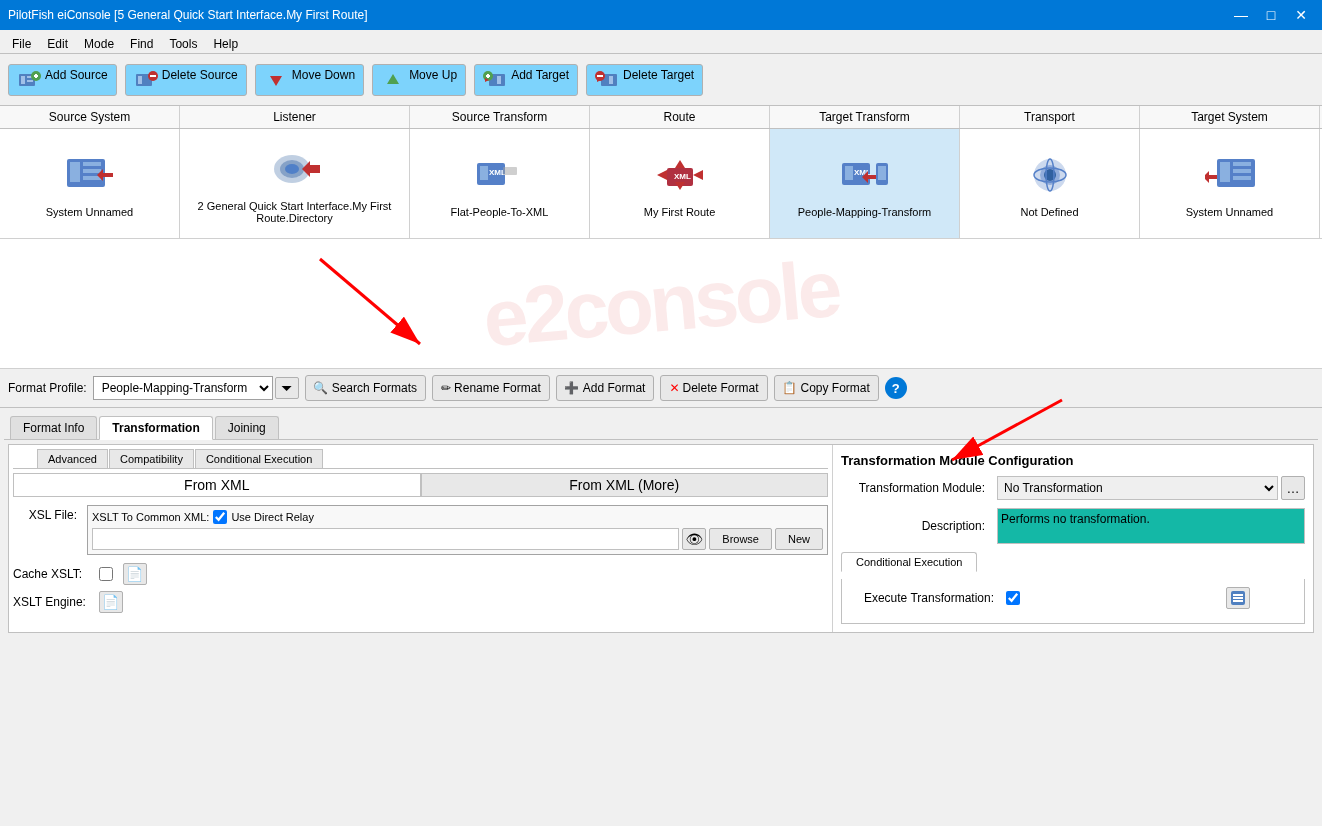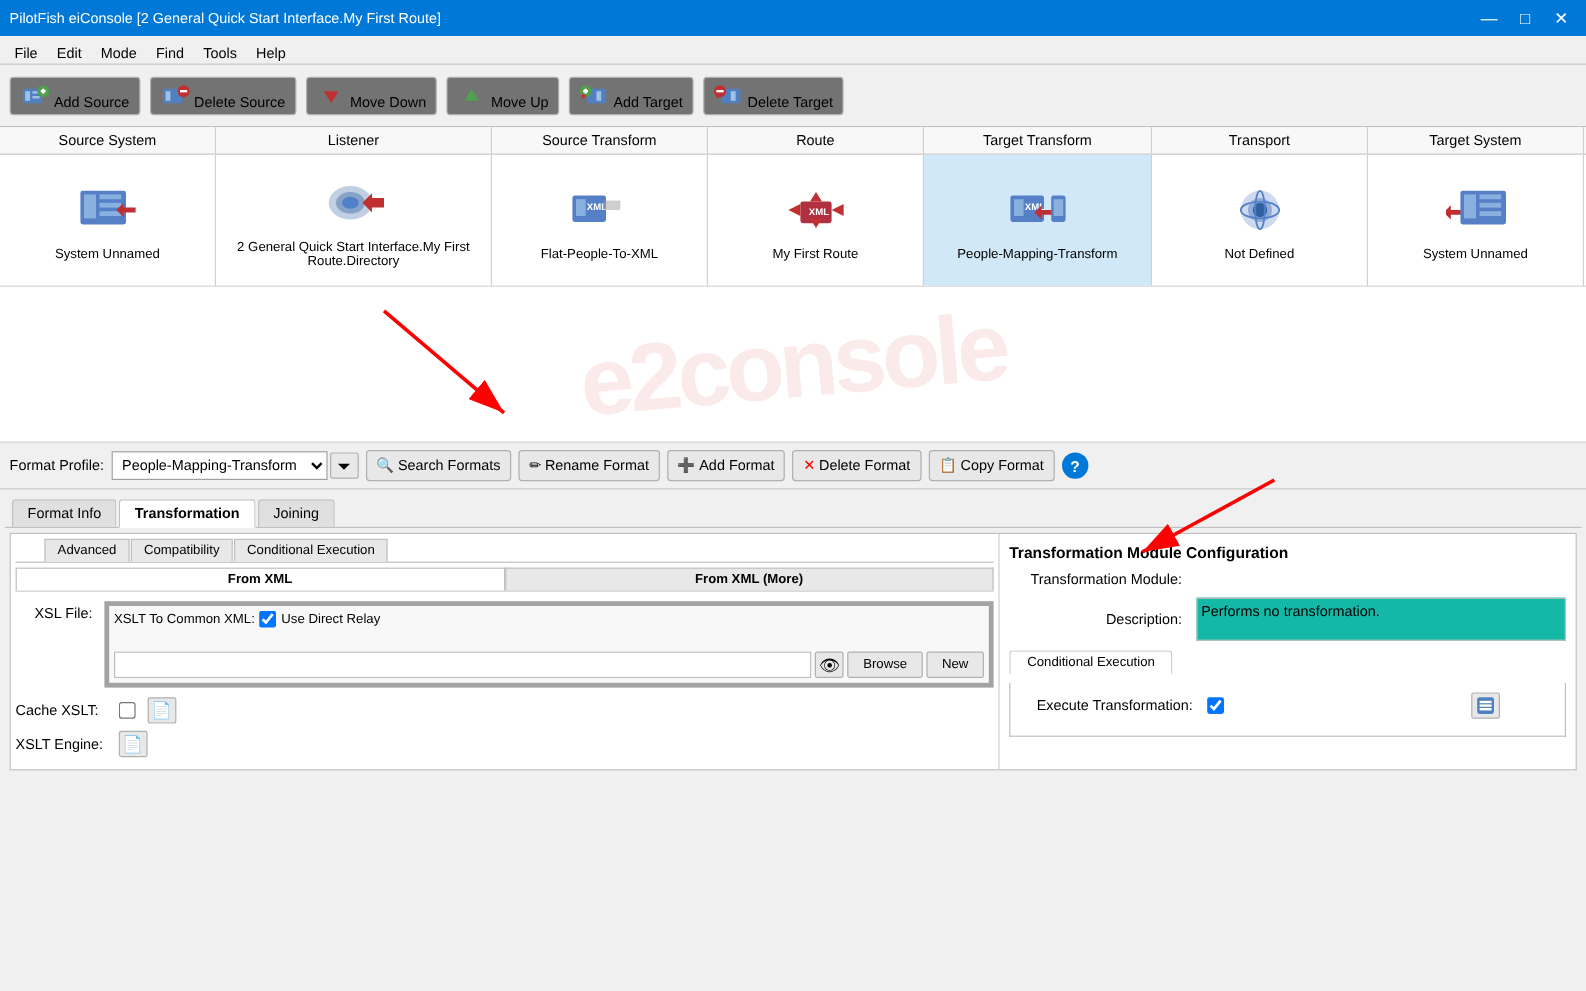--- a/index.html
+++ b/index.html
@@ -404,7 +404,7 @@
 <body>
 
 <div class="title-bar">
-  <span>PilotFish eiConsole [2 General Quick Start Interface.My First Route]</span>
+  <span>PilotFish eiConsole [5 General Quick Start Interface.My First Route]</span>
   <div class="title-bar-controls">
     <button class="title-bar-btn">―</button>
     <button class="title-bar-btn">□</button>

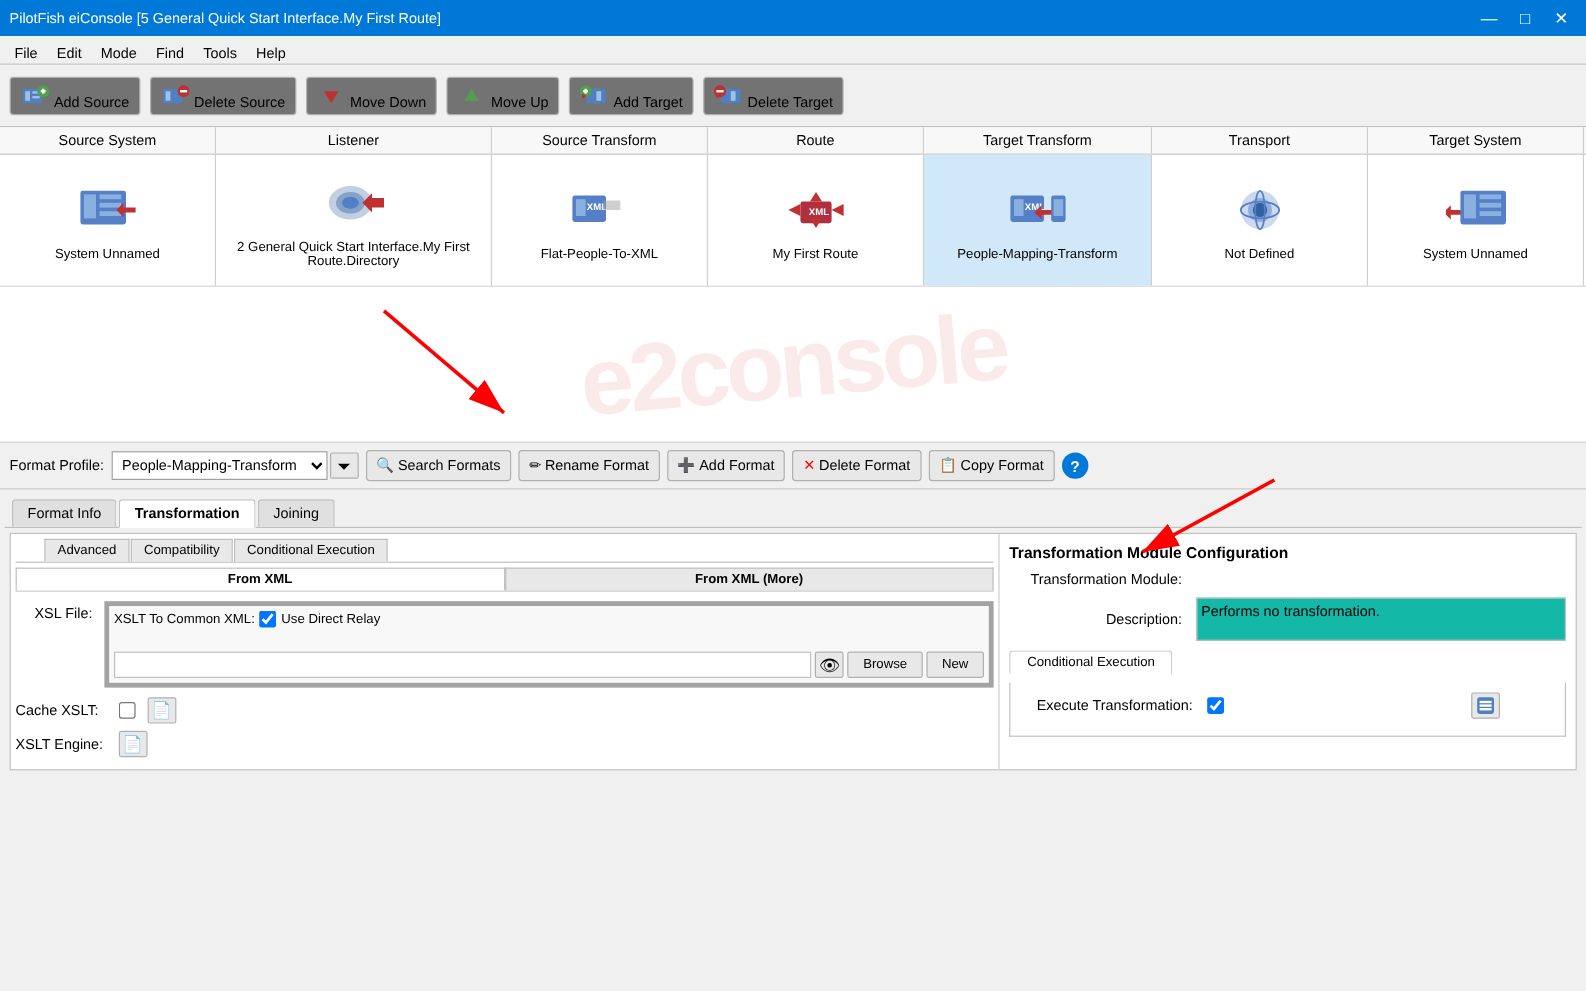--- a/index.html
+++ b/index.html
@@ -54,10 +54,10 @@
     }
     .toolbar-btn {
       display: flex;
-      align-items: flex-end;
+      align-items: flex-start;
       gap: 4px;
       padding: 3px 8px;
-      background: #737373;
+      background: #7dd3fc;
       border: 1px solid #b0b0b0;
       border-radius: 3px;
       cursor: pointer;

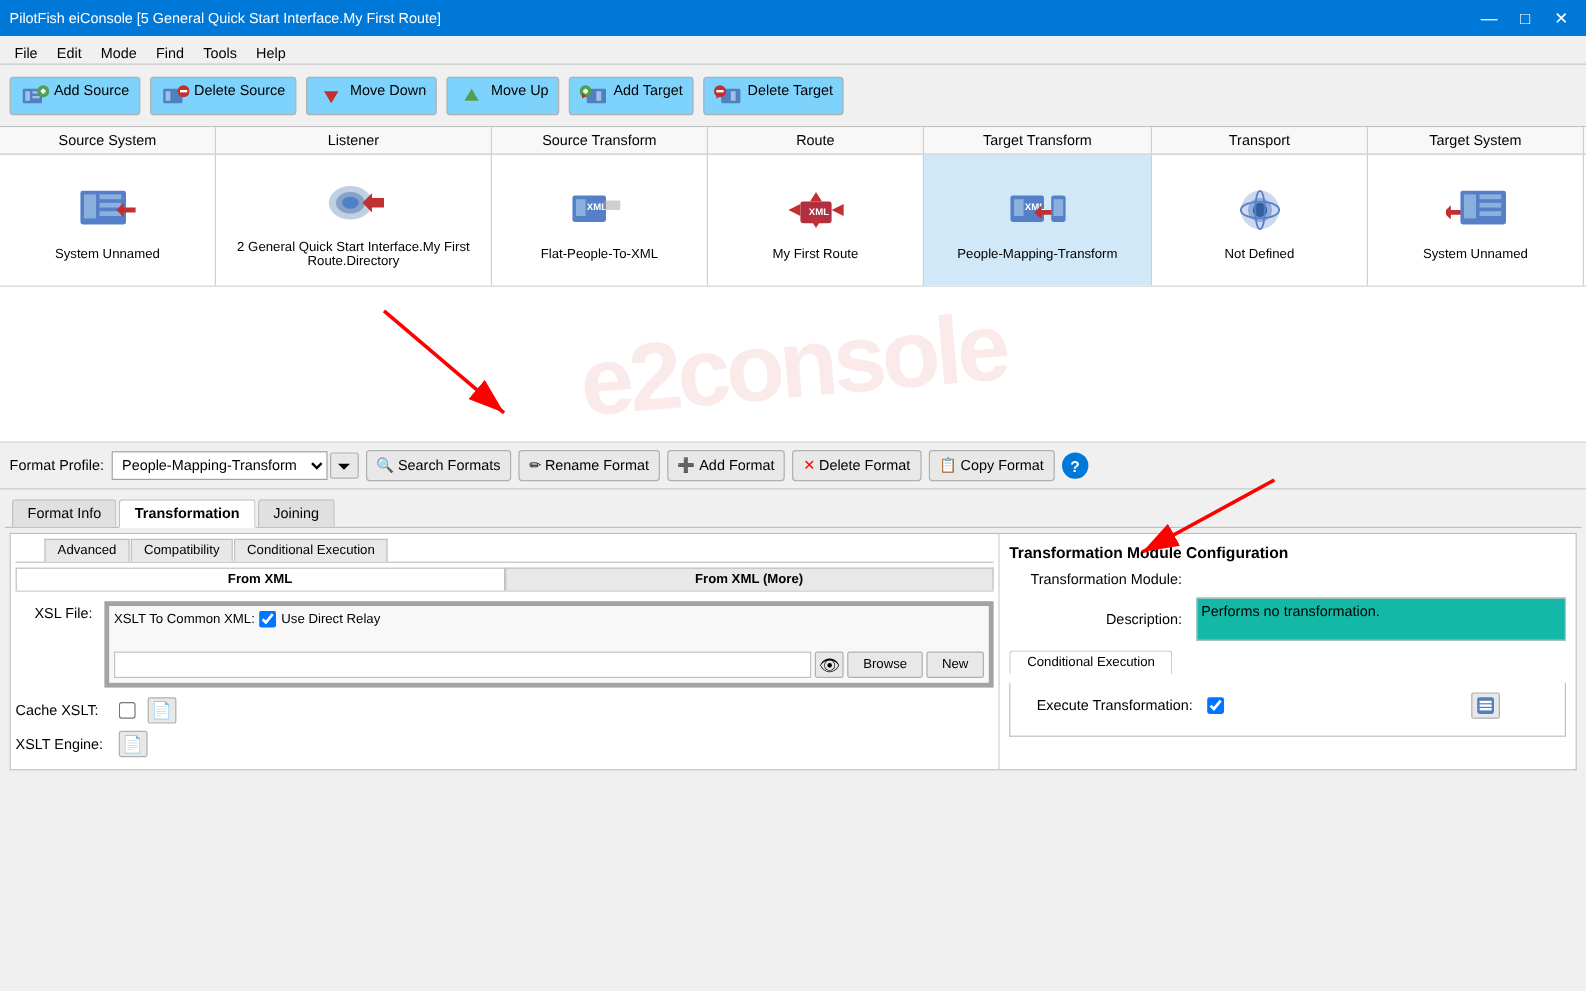--- a/index.html
+++ b/index.html
@@ -255,10 +255,9 @@
       border: 1px solid #c0c0c0;
       border-bottom: none;
       cursor: pointer;
-      font-size: 11px;
+      font-size: 14px;
       flex: 1;
       text-align: center;
-      font-weight: bold;
     }
     .row-tab.active { background: white; }
 

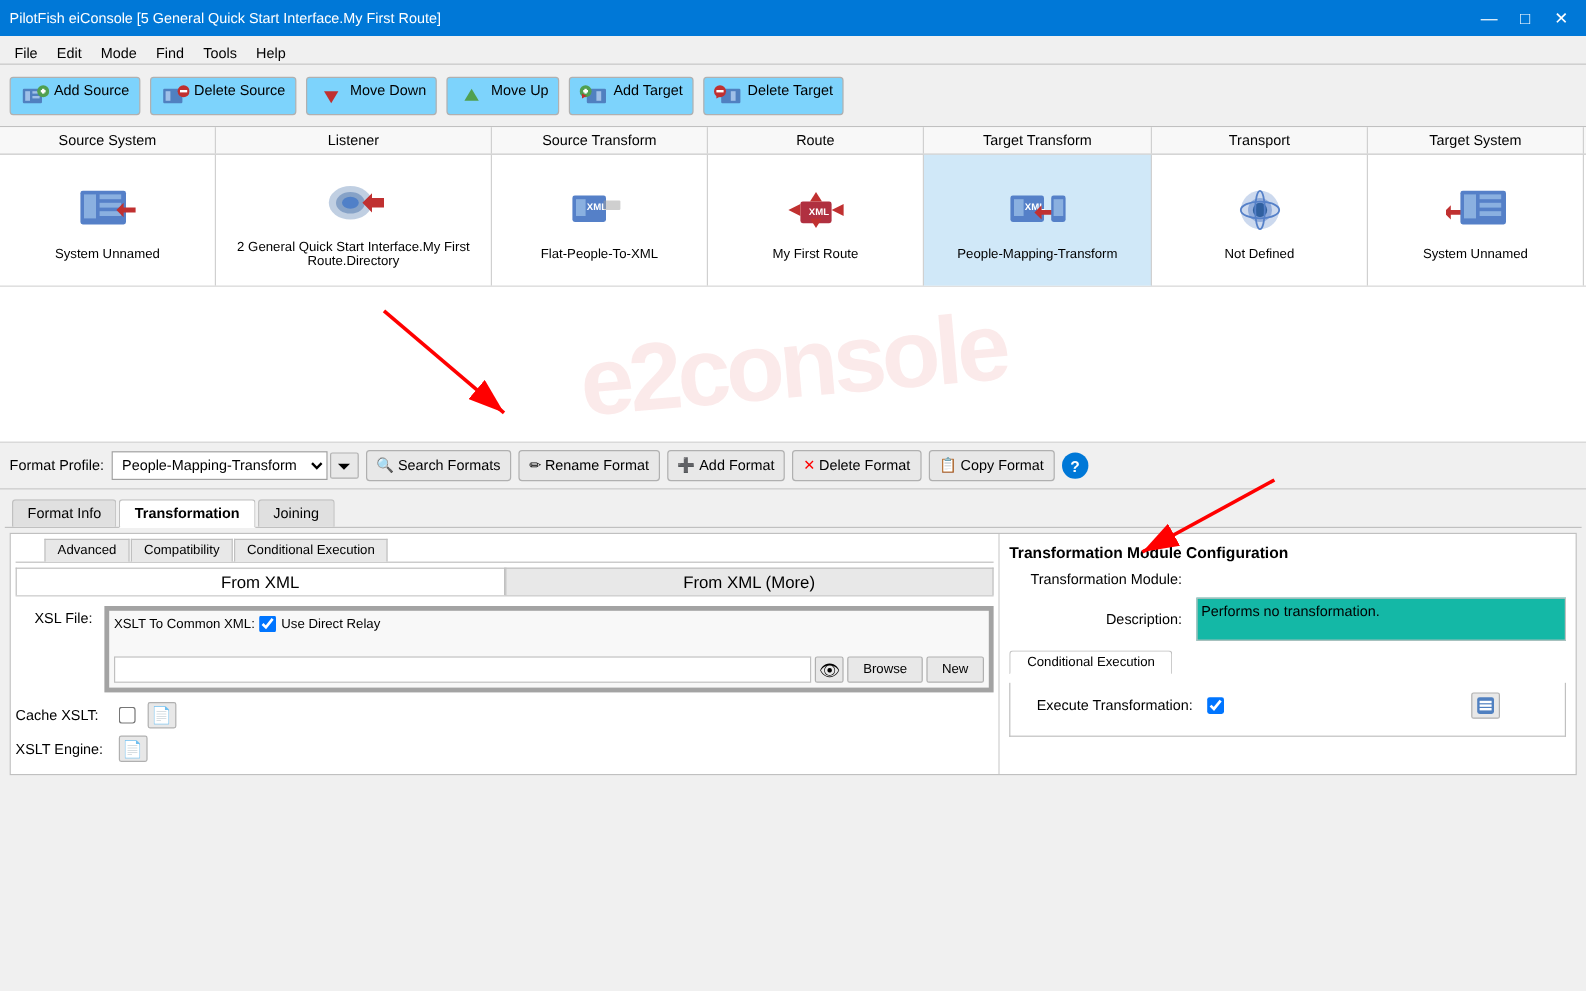--- a/index.html
+++ b/index.html
@@ -732,6 +732,12 @@
 
         <div class="config-row">
           <span class="config-label">Transformation Module:</span>
+          <div class="config-value">
+            <select class="module-select">
+              <option value="No Transformation">No Transformation</option>
+            </select>
+            <button class="ellipsis-btn">…</button>
+          </div>
         </div>
 
         <div class="config-row">

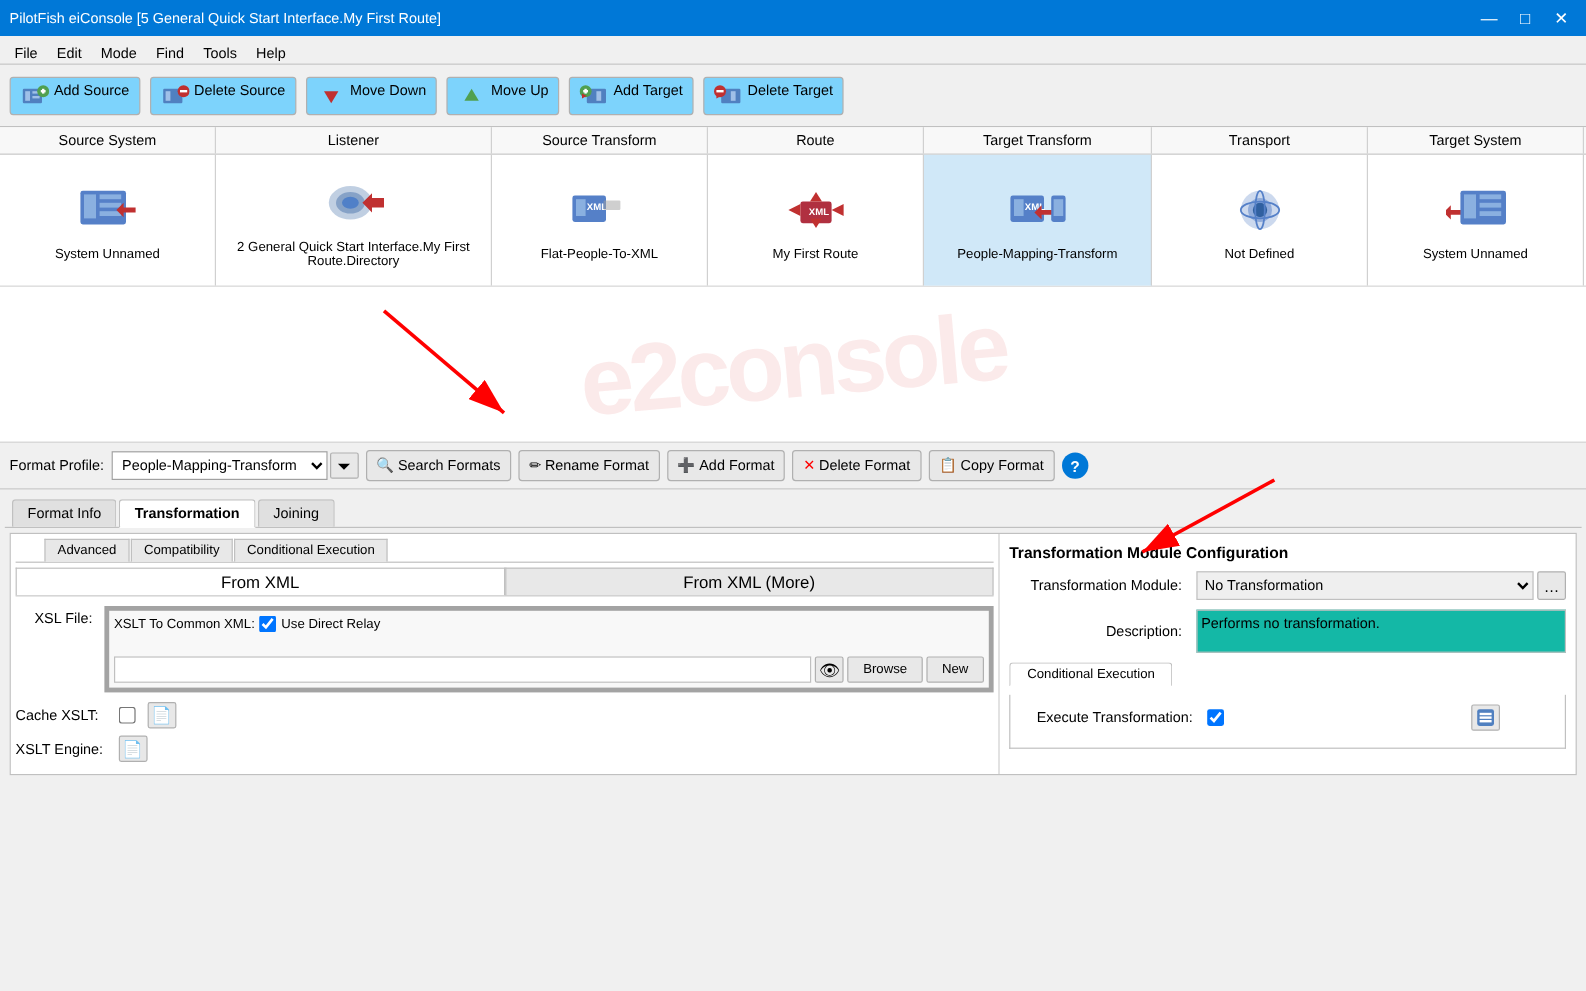--- a/index.html
+++ b/index.html
@@ -277,12 +277,12 @@
     .form-row-content { flex: 1; display: flex; flex-direction: column; gap: 3px; }
 
     .xsl-file-box {
-      border: 4px solid #a3a3a3;
+      border: 1px solid #a3a3a3;
       background: #f8f8f8;
       padding: 4px;
       display: flex;
       flex-direction: column;
-      gap: 20px;
+      gap: 4px;
     }
     .xsl-option-row { display: flex; align-items: center; gap: 4px; font-size: 11px; }
     .xsl-input-row { display: flex; align-items: center; gap: 3px; }

